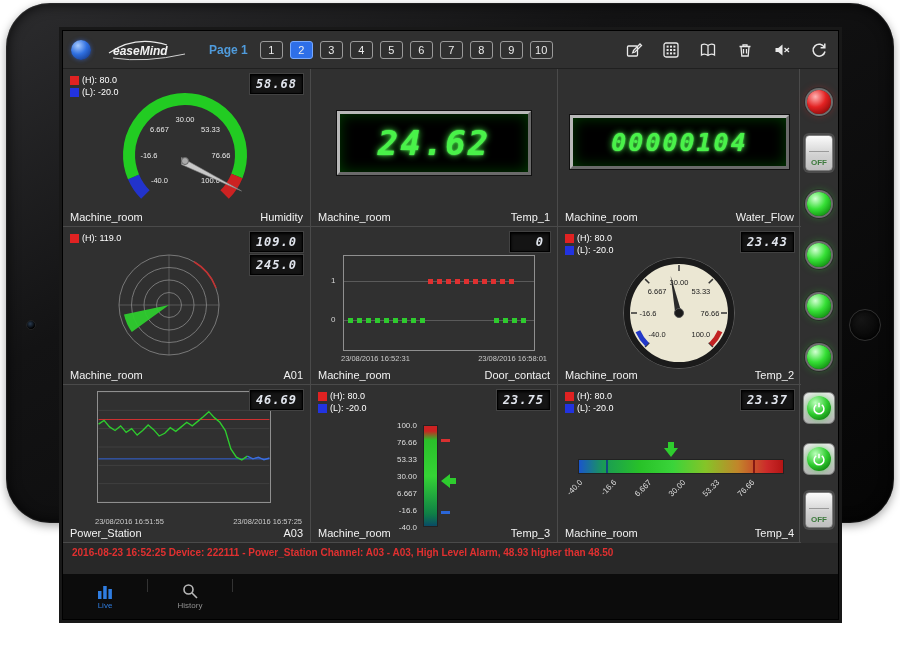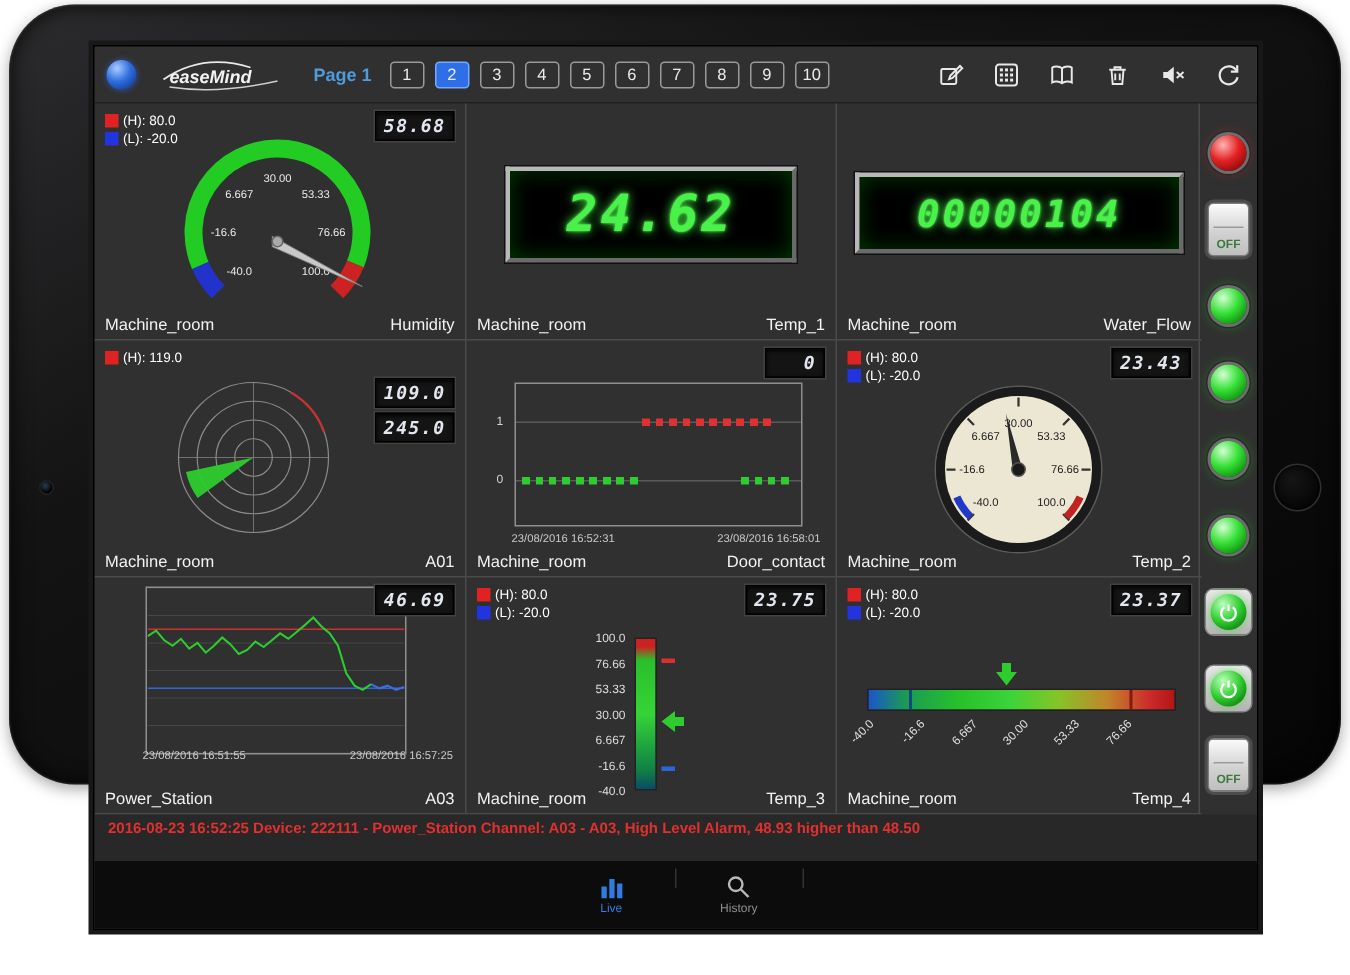--- a/index.html
+++ b/index.html
@@ -48,7 +48,7 @@
     border:1px solid #000; box-shadow:0 0 0 1px #424242, inset 0 1px 3px #000;
     color:#e2e6ee; font:italic bold 12px "DejaVu Sans Mono", monospace; letter-spacing:1px;
     text-align:right; padding:2px 5px; }
-  .dstack { position:absolute; top:5px; right:7px; display:flex; flex-direction:column; gap:3px; align-items:flex-end; z-index:3;margin-top:20px; }
+  .dstack { position:absolute; top:5px; right:7px; display:flex; flex-direction:column; gap:3px; align-items:flex-end; z-index:3; }
   .dstack .dled { position:static; }
 
   

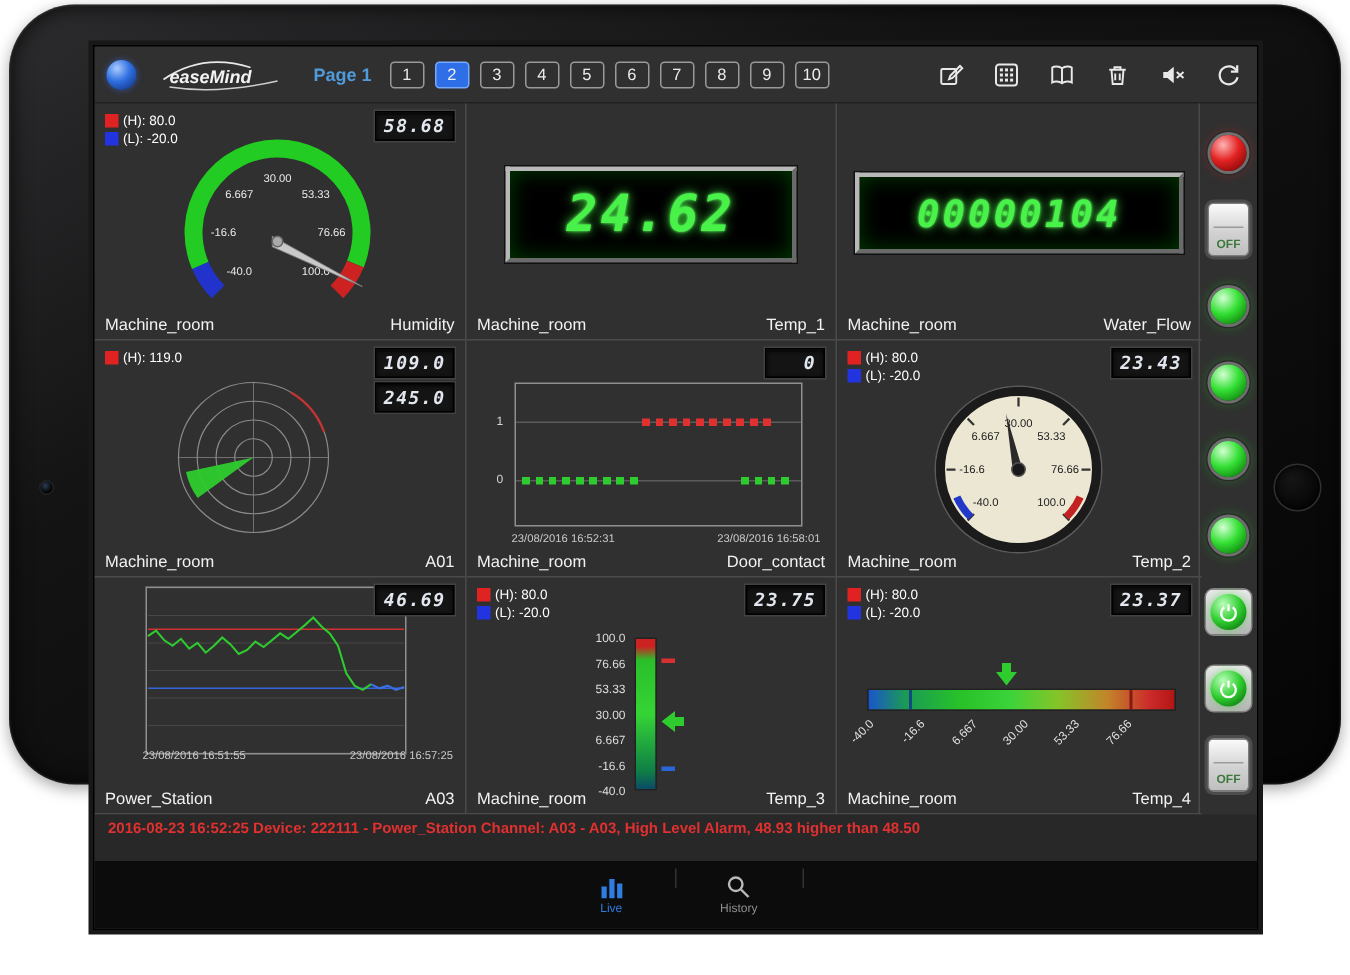--- a/index.html
+++ b/index.html
@@ -69,7 +69,7 @@
   
   .ylabs { position:absolute; left:0; top:6px; width:31px; height:112px; }
   .ylabs span { position:absolute; right:3px; font-size:7.5px; color:#cfcfcf; }
-  .a03x { top:114px;text-align:center; }
+  .a03x { top:132px;text-align:center; }
 
   
   .t3lab { position:absolute; left:64px; width:42px; text-align:right; font-size:8px; color:#dedede; }

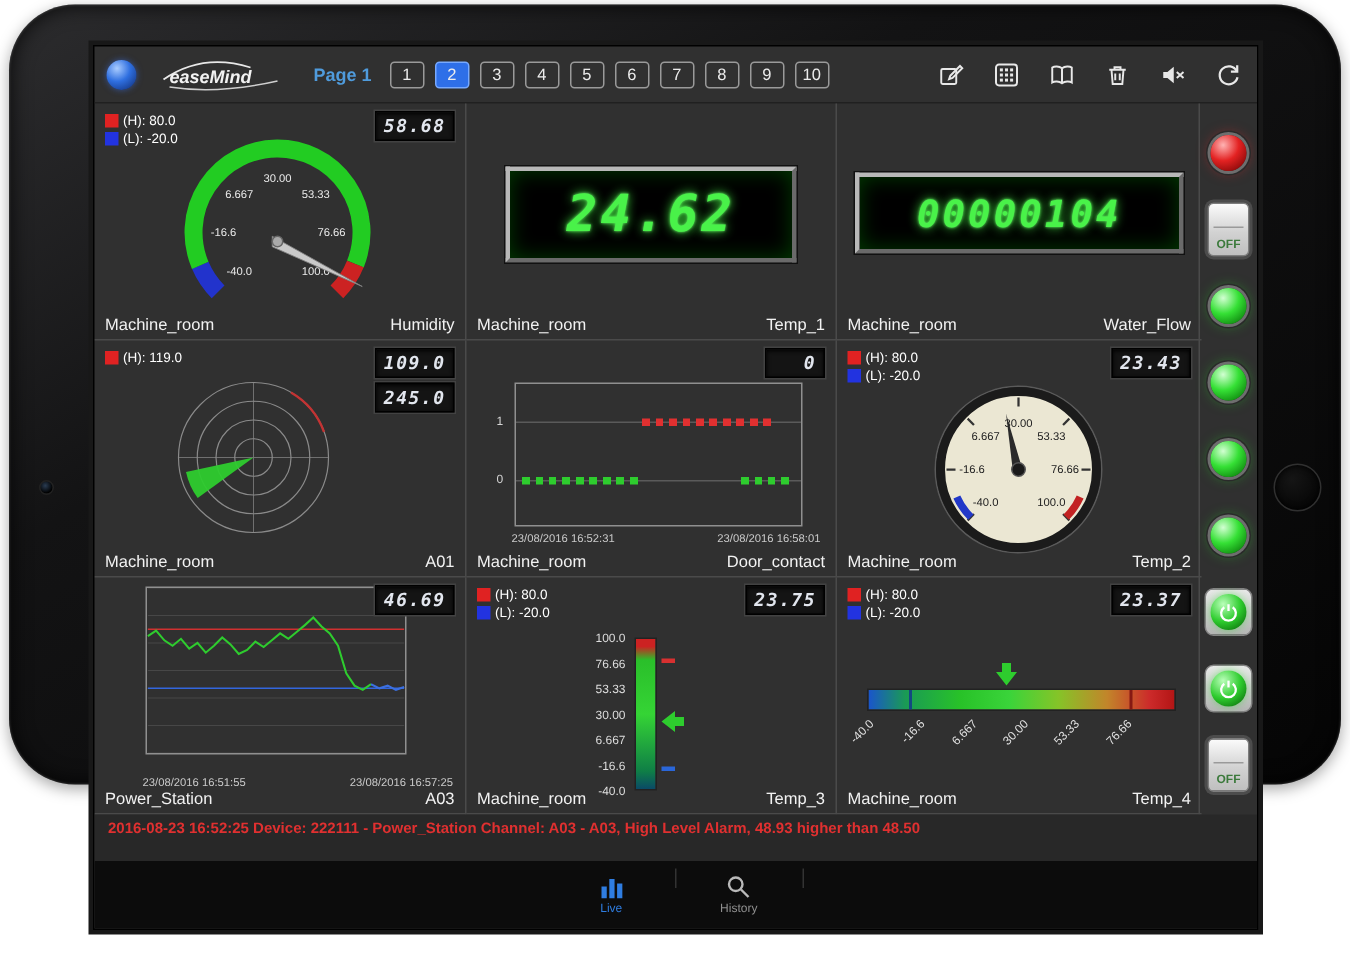--- a/index.html
+++ b/index.html
@@ -110,7 +110,7 @@
   .alarmbar { position:absolute; left:0; right:0; top:512px; height:33px; background:#282828;
     border-bottom:1px solid #141414; color:#e03030; font-size:10px; font-weight:bold; padding:4px 9px; }
   .nav { position:absolute; left:0; right:0; bottom:0; height:45px; background:#0c0c0c;
-    display:flex; justify-content:center; align-items:center; }
+    display:flex; align-items:center; }
   .nav-item { width:84px; display:flex; flex-direction:column; align-items:center; gap:2px;
     font-size:8px; color:#8f8f8f; }
   .nav-item.active { color:#2f7de1; }

